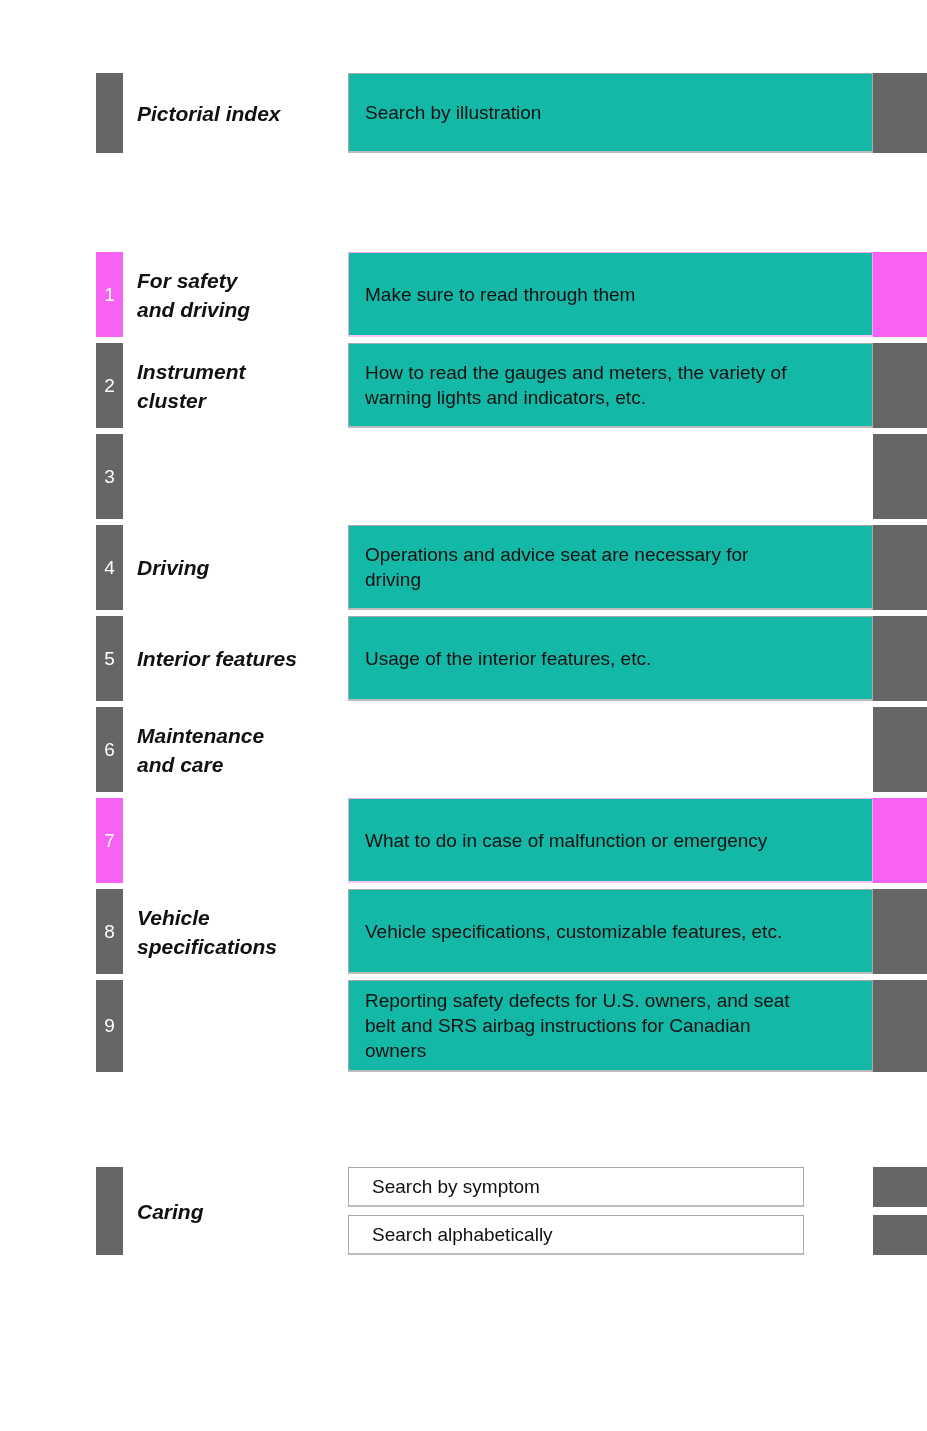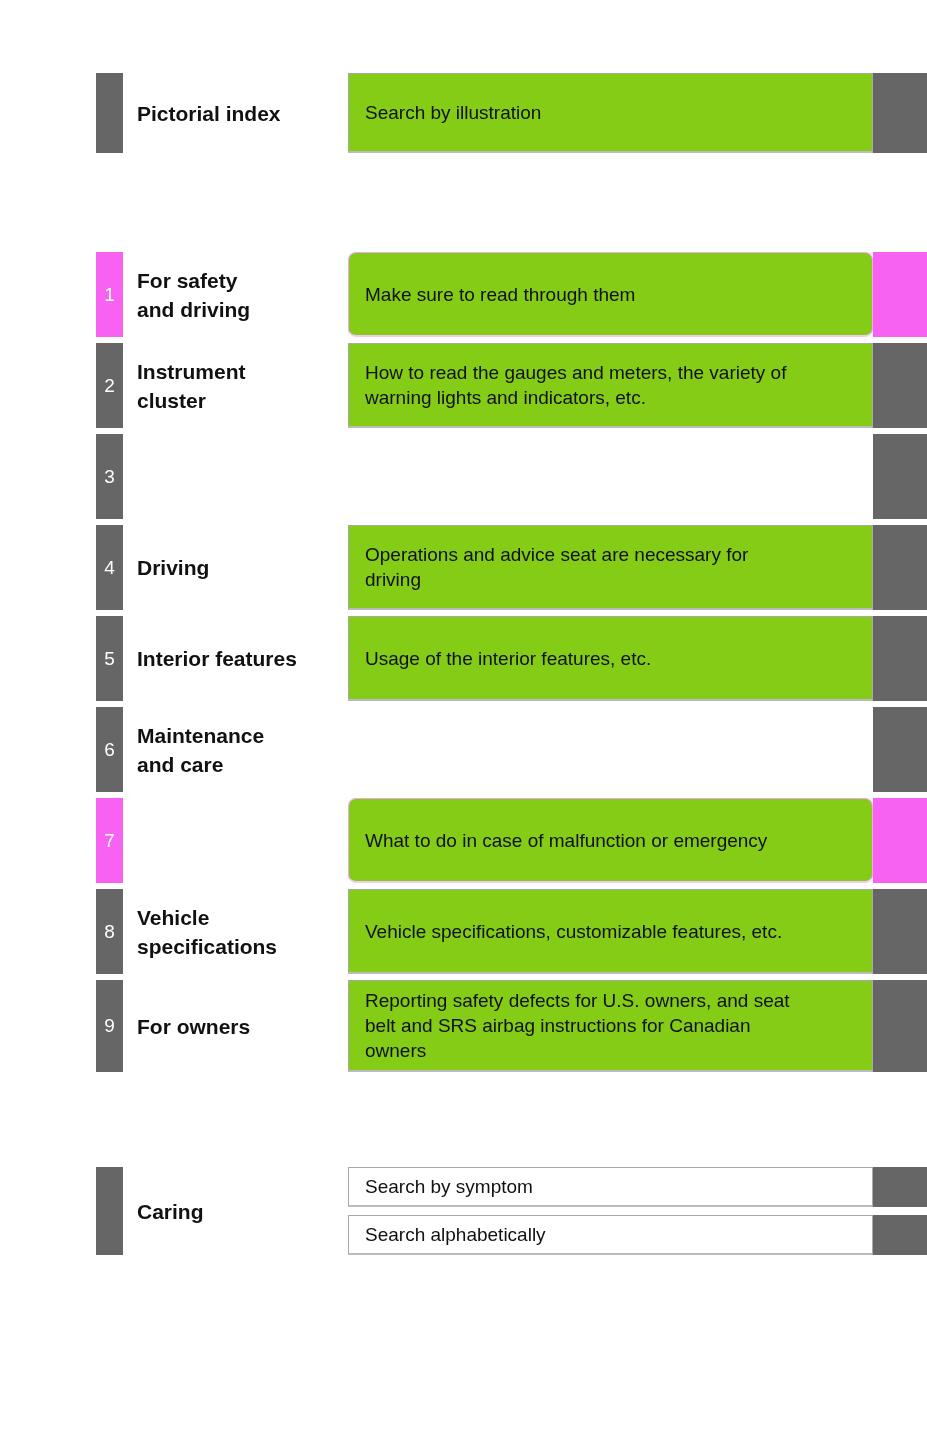--- a/index.html
+++ b/index.html
@@ -25,7 +25,7 @@
     position: absolute; left: 137px; width: 206px; top: 0; bottom: 0;
     display: flex; align-items: center;
     font-weight: bold; font-size: 21px; line-height: 29px;
-    white-space: pre-line; overflow: visible;
+    white-space: pre-line; overflow: visible; font-style: italic;
   }
   .box {
     position: absolute; left: 348px; width: 525px; top: 0; bottom: 0;

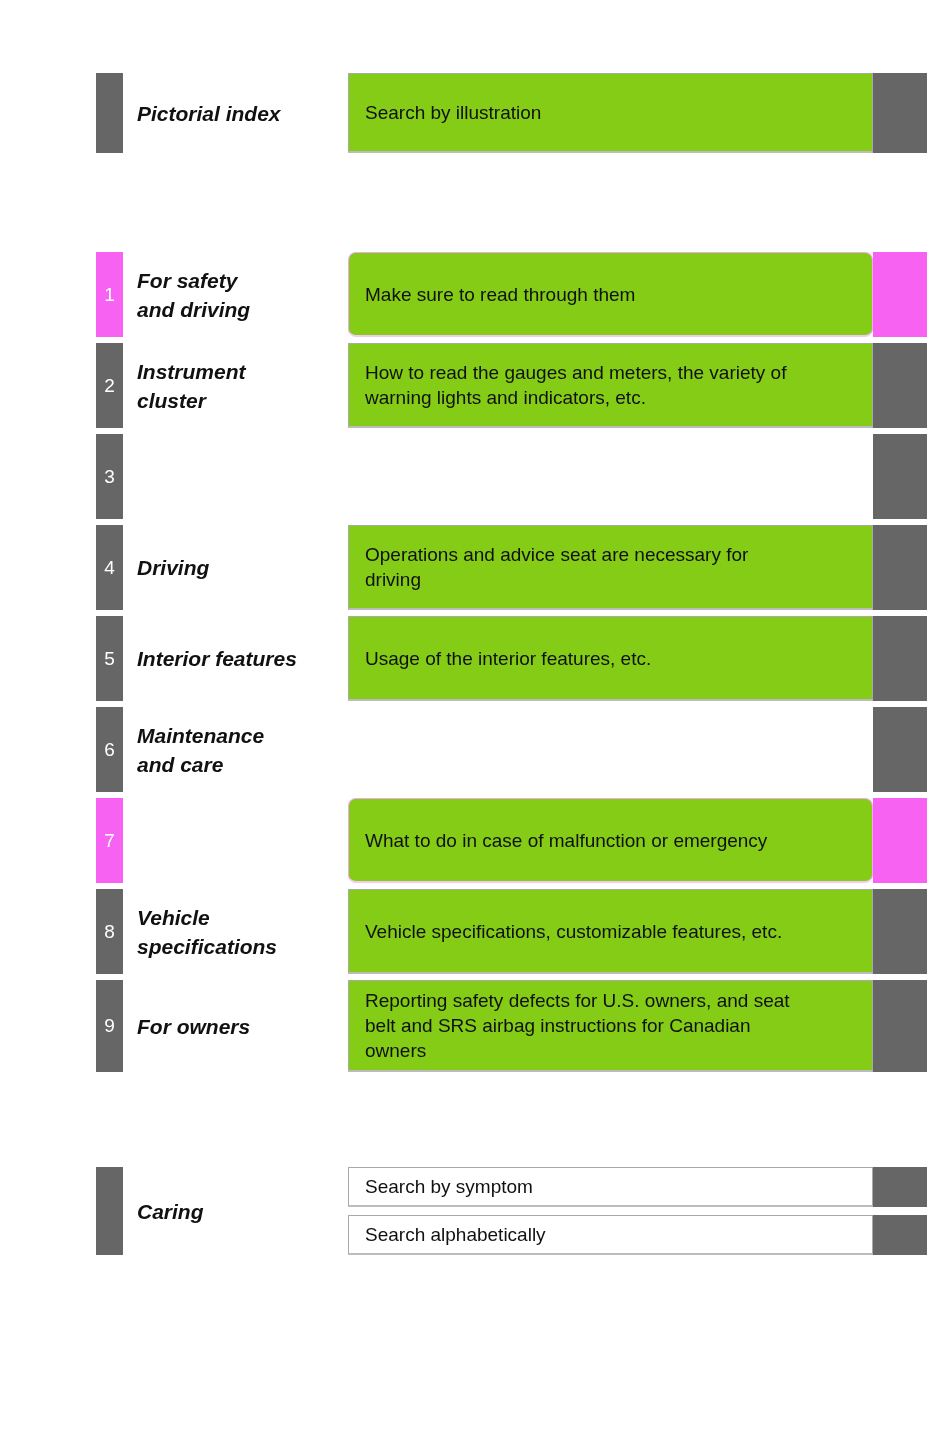--- a/index.html
+++ b/index.html
@@ -33,7 +33,7 @@
     padding: 0 18px 0 16px;
     font-size: 19px; line-height: 25px;
     white-space: pre-line;
-    background: #84cc16;
+    background: #14b8a6;
     border: 1px solid #a9a9a9;
     border-bottom-width: 2px;
     border-bottom-color: #bcbcbc;

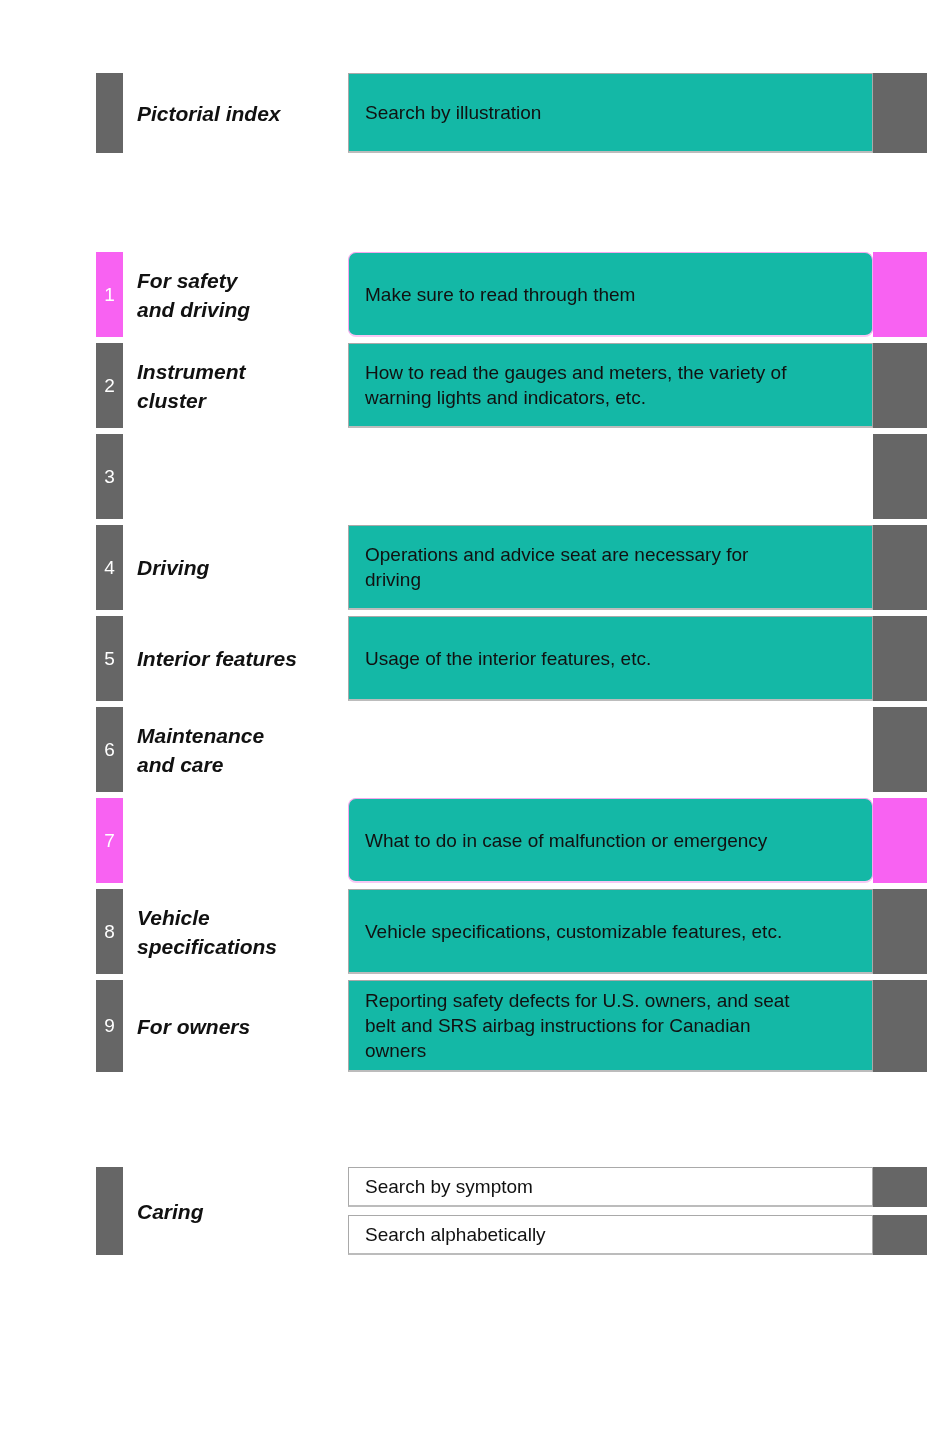--- a/index.html
+++ b/index.html
@@ -42,7 +42,7 @@
   
   .gray .tab, .gray .rblock { background: #666666; }
   .pink .tab, .pink .rblock { background: #f862f2; }
-  .pink .box { border-color: #f3a7ee; border-bottom-color: #f8c8f4; border-radius: 8px; }
+  .pink .box { border-color: #f3a7ee; border-bottom-color: #f8c8f4; }
   
   .pictorial-row { position: absolute; top: 73px; left: 0; right: 0; height: 80px; }
   .sections {

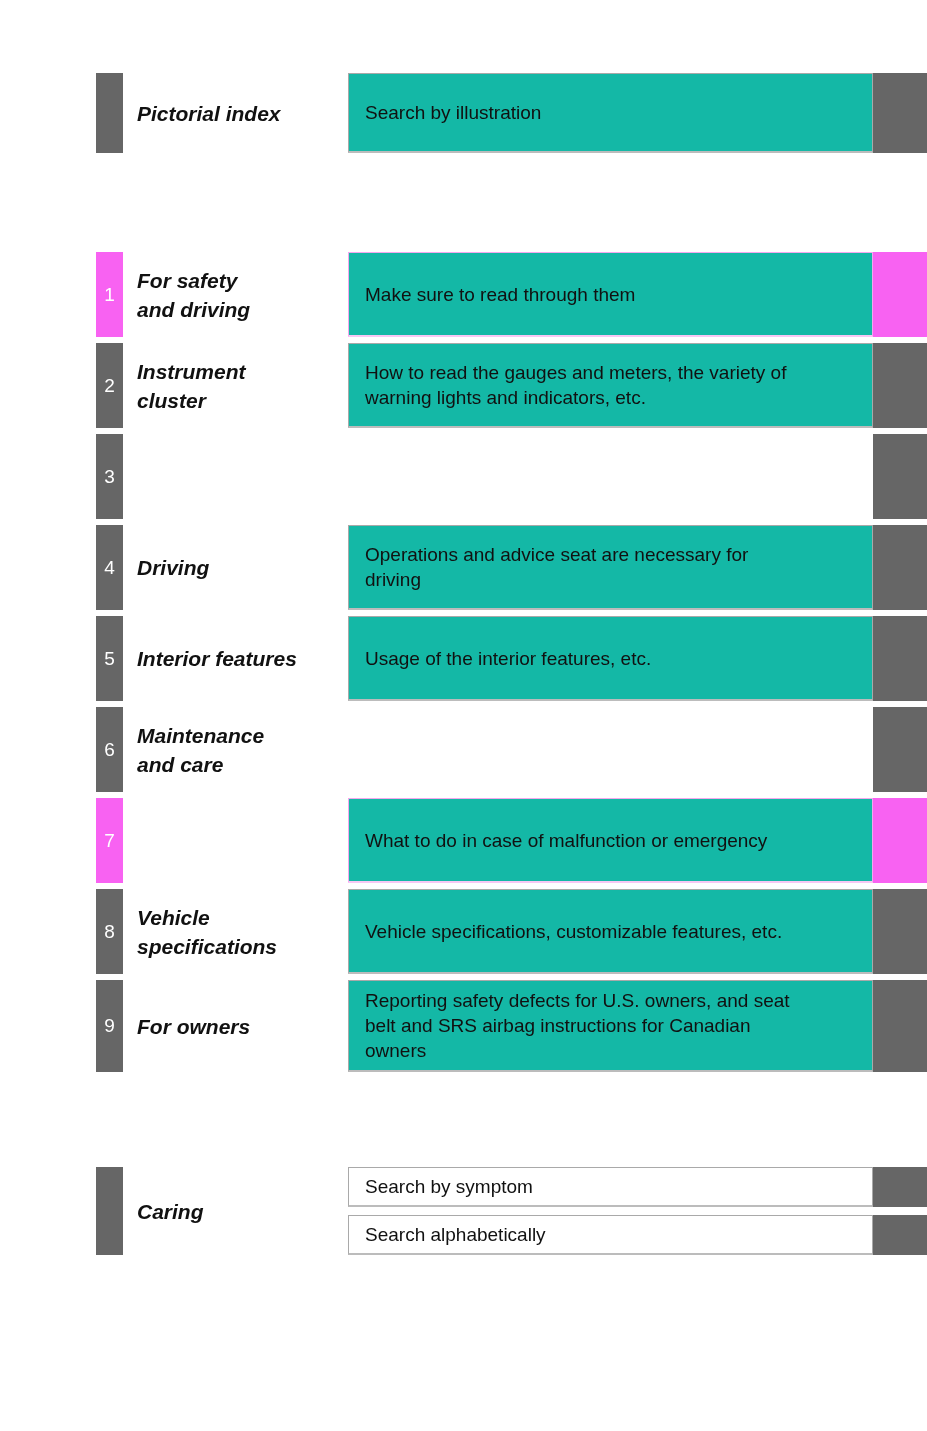--- a/index.html
+++ b/index.html
@@ -168,7 +168,6 @@
     <div class="tab">
       <span>9</span>
     </div>
-    <div class="title">For owners</div>
     <div class="box">
       <span>Reporting safety defects for U.S. owners, and seat
 belt and SRS airbag instructions for Canadian

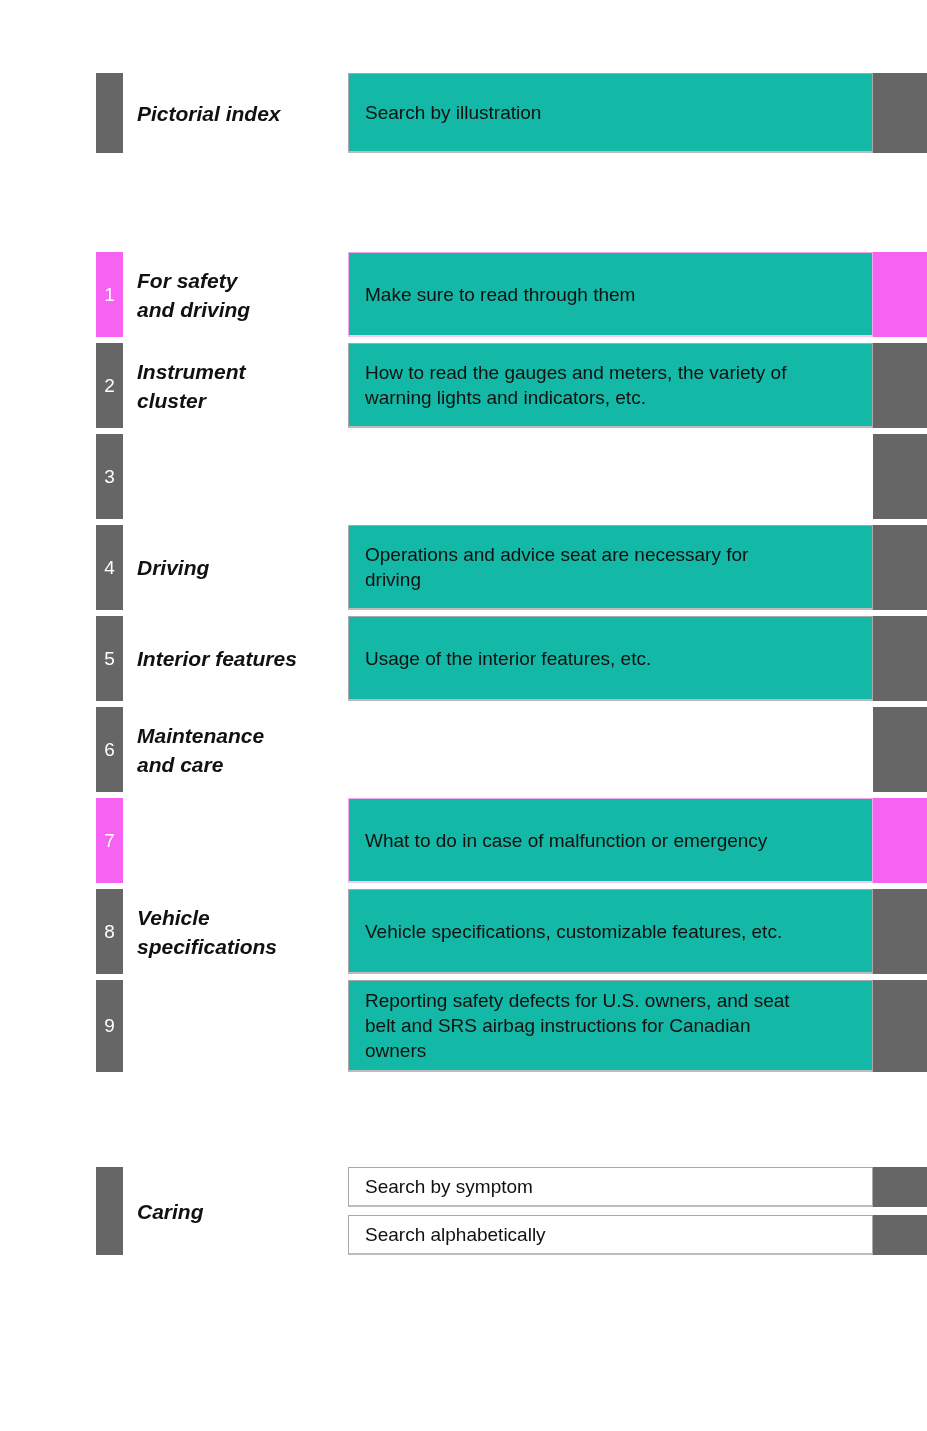--- a/index.html
+++ b/index.html
@@ -52,9 +52,9 @@
   .index-row { position: absolute; top: 1167px; left: 0; right: 0; height: 88px; }
   .index-item { position: absolute; left: 348px; right: 0; height: 40px; }
   .index-item .ibox {
-    position: absolute; left: 0; width: 525px; top: 0; bottom: 0;
+    position: absolute; left: 0; width: 456px; top: 0; bottom: 0;
     display: flex; align-items: center;
-    padding: 0 18px 0 16px;
+    padding: 0 18px 0 23px;
     font-size: 19px;
     background: #ffffff;
     border: 1px solid #a9a9a9;

